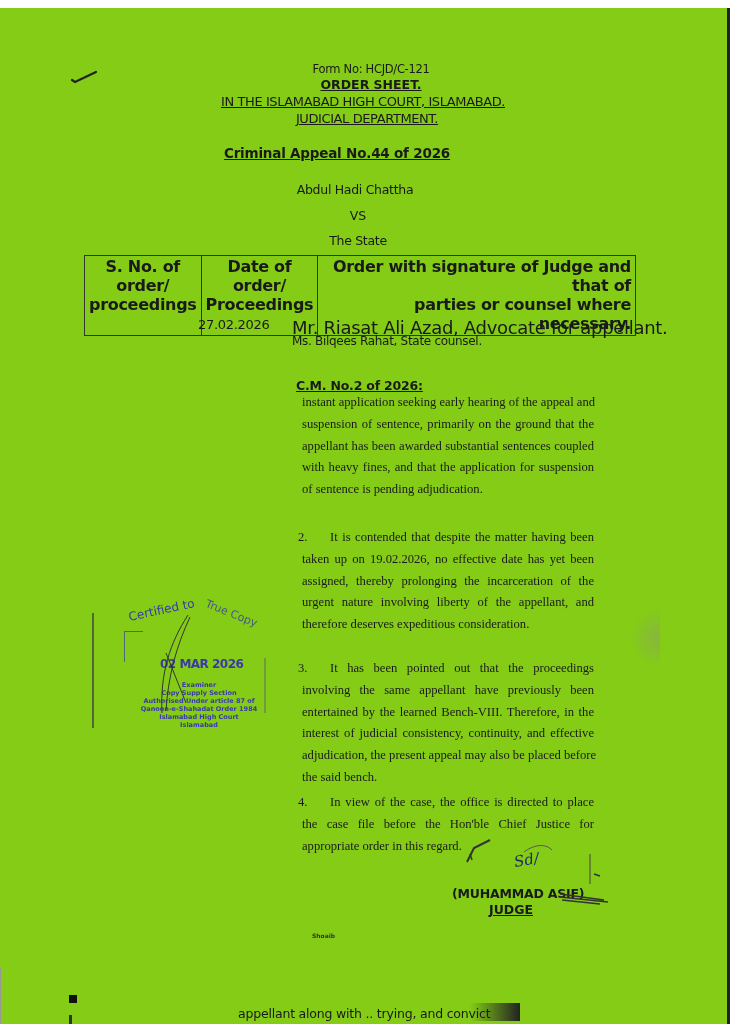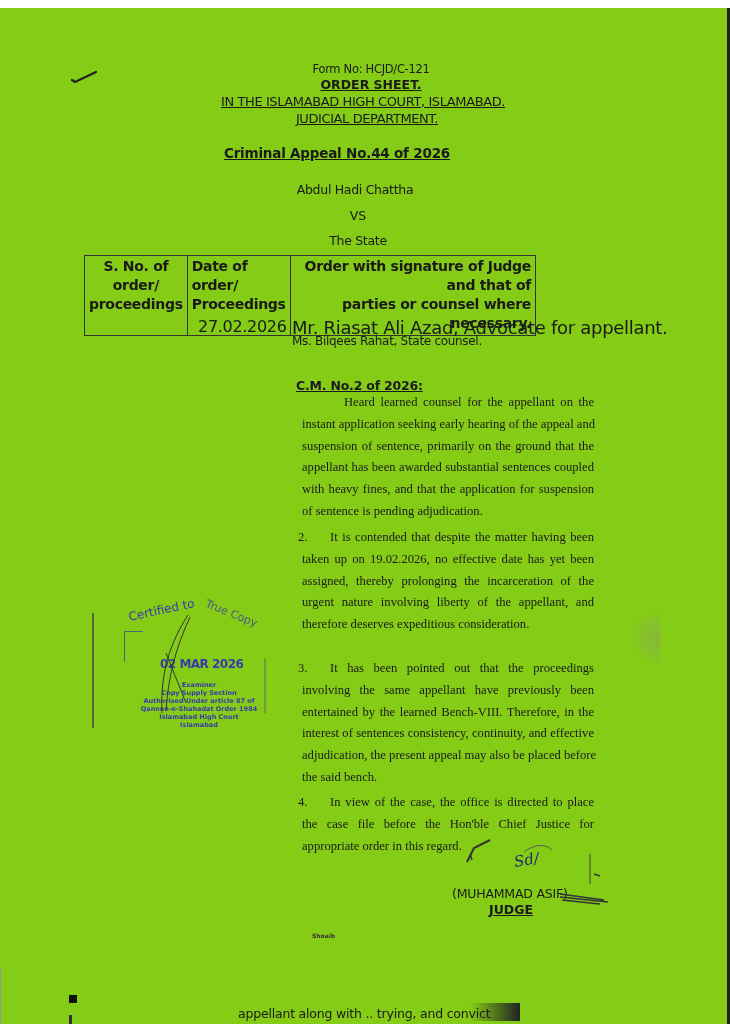--- a/index.html
+++ b/index.html
@@ -23,8 +23,8 @@
   .party2 { top: 225px; font-size: 12.5px; letter-spacing: -0.3px; left: -7px; }
 
   table.order-table {
-    position: absolute; left: 84px; top: 247px; width: 452px; border-collapse: collapse;
-    font-family: "DejaVu Sans", sans-serif; font-size: 14px; font-weight: bold; letter-spacing: -0.3px;
+    position: absolute; left: 84px; top: 247px; width: 552px; border-collapse: collapse;
+    font-family: "DejaVu Sans", sans-serif; font-size: 16px; font-weight: bold; letter-spacing: -0.3px;
   }
   table.order-table th { border: 1.5px solid #333; vertical-align: top; padding: 1px 4px 2px; line-height: 19px; font-weight: bold; }
   table.order-table th.c1 { width: 92px; text-align: center; }

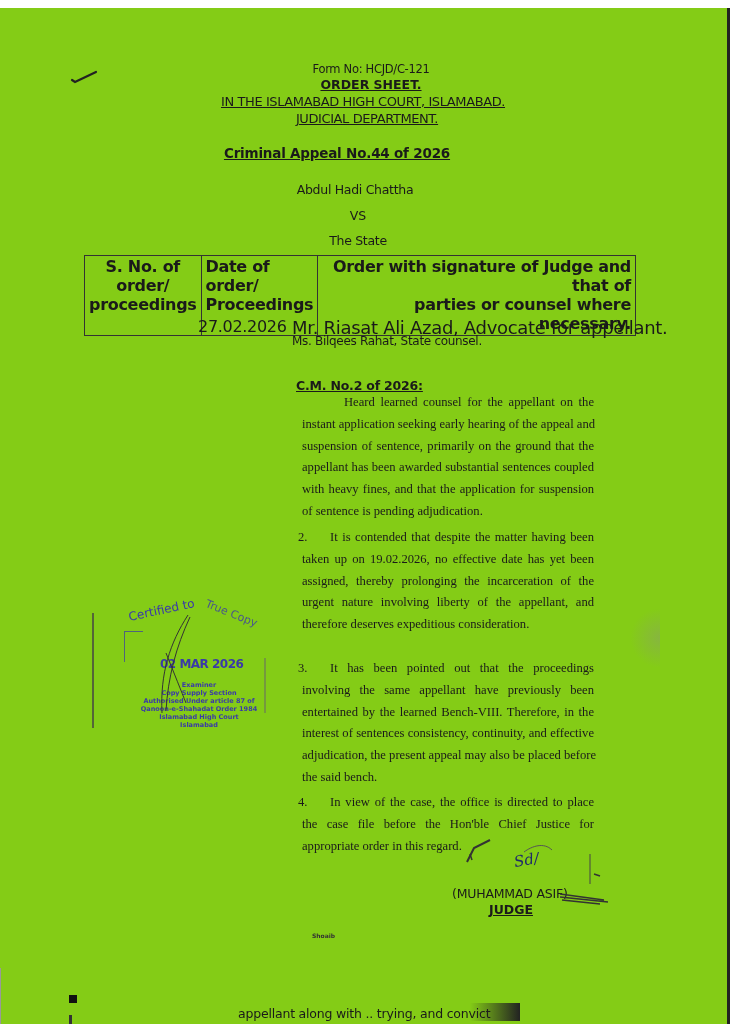--- a/index.html
+++ b/index.html
@@ -28,7 +28,7 @@
   }
   table.order-table th { border: 1.5px solid #333; vertical-align: top; padding: 1px 4px 2px; line-height: 19px; font-weight: bold; }
   table.order-table th.c1 { width: 92px; text-align: center; }
-  table.order-table th.c2 { width: 86px; text-align: left; }
+  table.order-table th.c2 { width: 86px; text-align: center; }
   table.order-table th.c3 { text-align: right; }
 
   .entry-date { position: absolute; left: 198px; top: 309px; font-size: 16px; letter-spacing: -0.3px; }

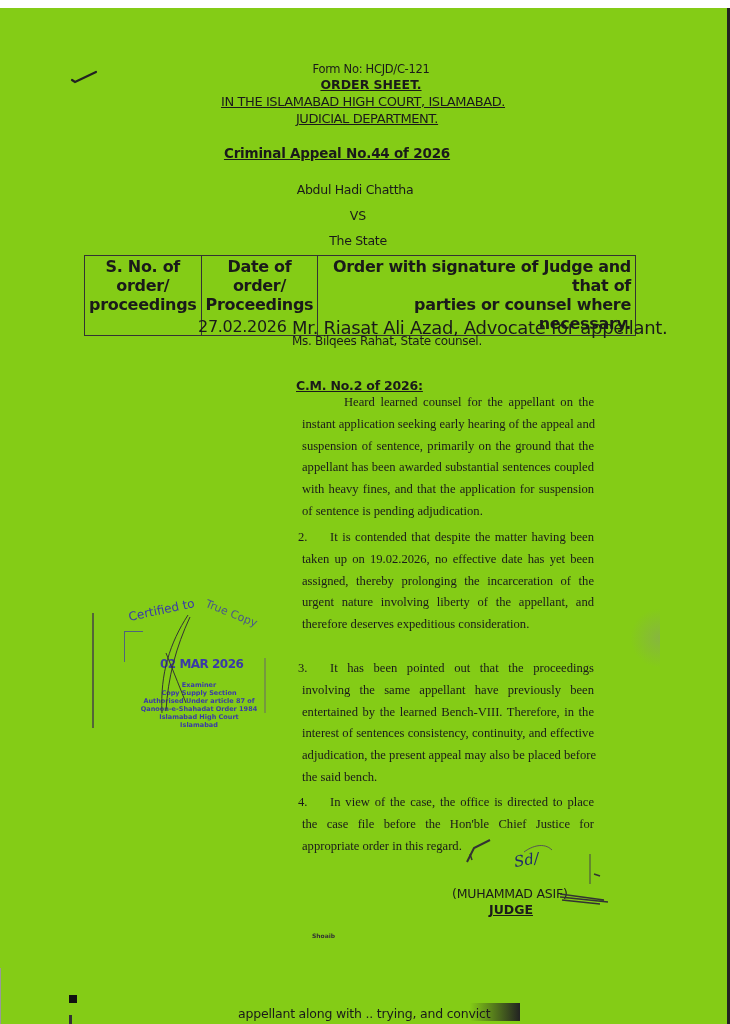--- a/index.html
+++ b/index.html
@@ -31,7 +31,7 @@
   table.order-table th.c2 { width: 86px; text-align: center; }
   table.order-table th.c3 { text-align: right; }
 
-  .entry-date { position: absolute; left: 198px; top: 309px; font-size: 16px; letter-spacing: -0.3px; }
+  .entry-date { position: absolute; left: 198px; top: 309px; font-size: 13px; letter-spacing: -0.3px; }
   .counsel1 { position: absolute; left: 292px; top: 309px; font-size: 18px; letter-spacing: -0.3px; }
   .counsel2 { position: absolute; left: 292px; top: 326px; font-size: 12px; letter-spacing: -0.3px; }
 

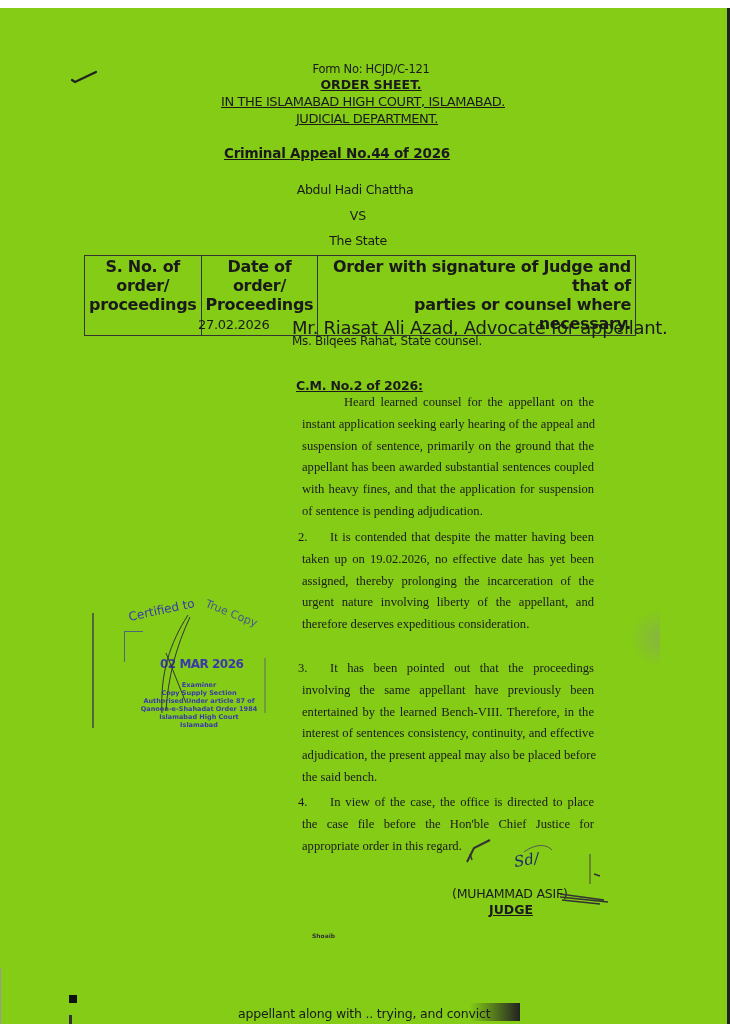--- a/index.html
+++ b/index.html
@@ -115,7 +115,6 @@
   <div class="cm-heading sans u">C.M. No.2 of 2026:</div>
 
   <div class="para p1">
-    <span class="line" style="padding-left:42px">Heard learned counsel for the appellant on the</span>
     <span class="line">instant application seeking early hearing of the appeal and</span>
     <span class="line">suspension of sentence, primarily on the ground that the</span>
     <span class="line">appellant has been awarded substantial sentences coupled</span>

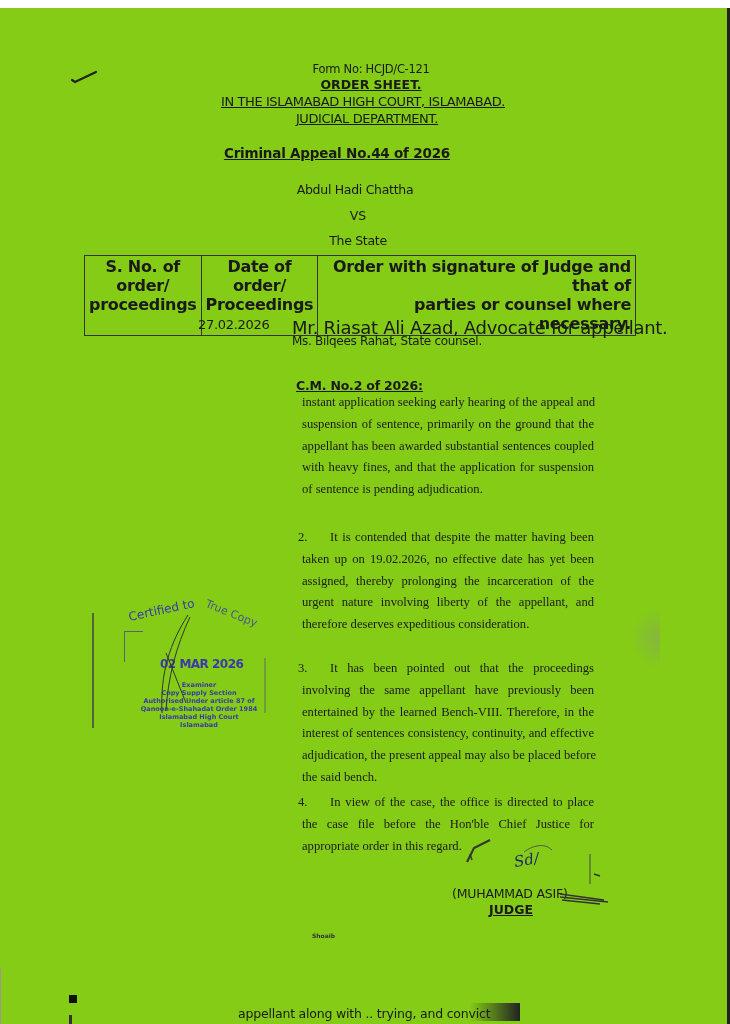--- a/index.html
+++ b/index.html
@@ -140,7 +140,7 @@
       </span>
     <span class="line">involving the same appellant have previously been</span>
     <span class="line">entertained by the learned Bench-VIII. Therefore, in the</span>
-    <span class="line">interest of sentences consistency, continuity, and effective</span>
+    <span class="line">interest of judicial consistency, continuity, and effective</span>
     <span class="line">adjudication, the present appeal may also be placed before</span>
     <span class="line last">the said bench.</span>
   </div>

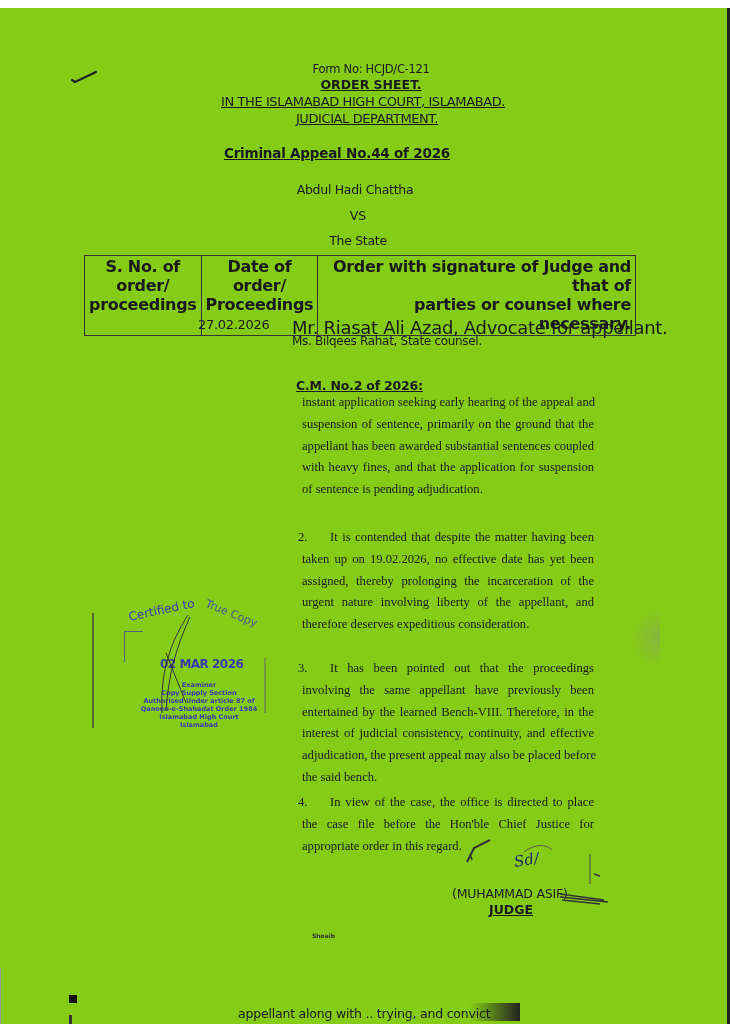--- a/index.html
+++ b/index.html
@@ -46,7 +46,7 @@
   .p4 { top: 784px; }
   .num { display: inline-block; width: 32px; }
 
-  .judge-name { position: absolute; left: 452px; top: 878px; font-size: 12.5px; font-weight: normal; letter-spacing: -0.2px; }
+  .judge-name { position: absolute; left: 452px; top: 878px; font-size: 12.5px; font-weight: bold; letter-spacing: -0.2px; }
   .judge-title { position: absolute; left: 489px; top: 894px; font-size: 12.5px; font-weight: bold; text-decoration: underline; }
 
   .stamp { position: absolute; left: 110px; top: 585px; width: 165px; height: 155px; color: #3a3aa8; font-family: "DejaVu Sans", sans-serif; }

